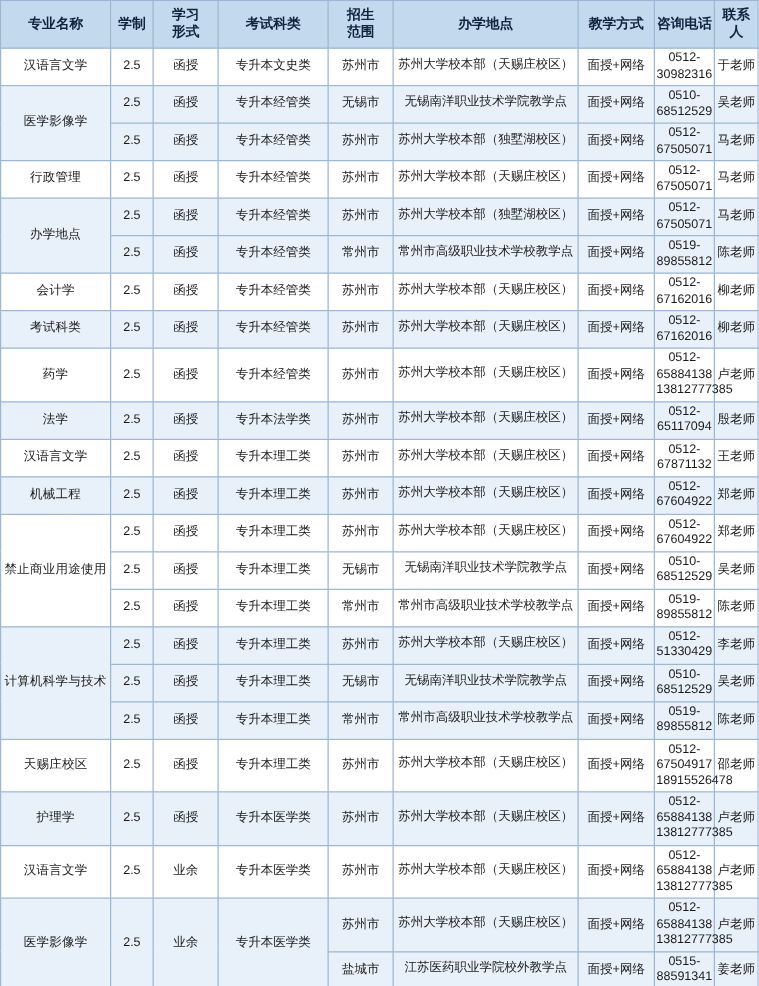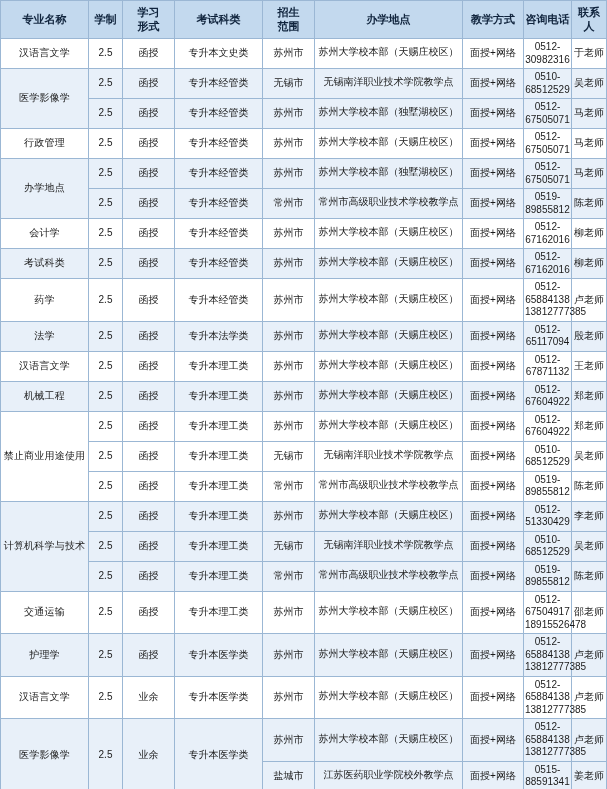--- a/index.html
+++ b/index.html
@@ -308,7 +308,7 @@
           <td class="contact">陈老师</td>
         </tr>
         <tr class="band-a">
-          <td class="major" rowspan="1">交通运输</td>
+          <td class="major" rowspan="1">天赐庄校区</td>
           <td class="years" rowspan="1">2.5</td>
           <td class="form" rowspan="1">函授</td>
           <td class="subject" rowspan="1">专升本理工类</td>

